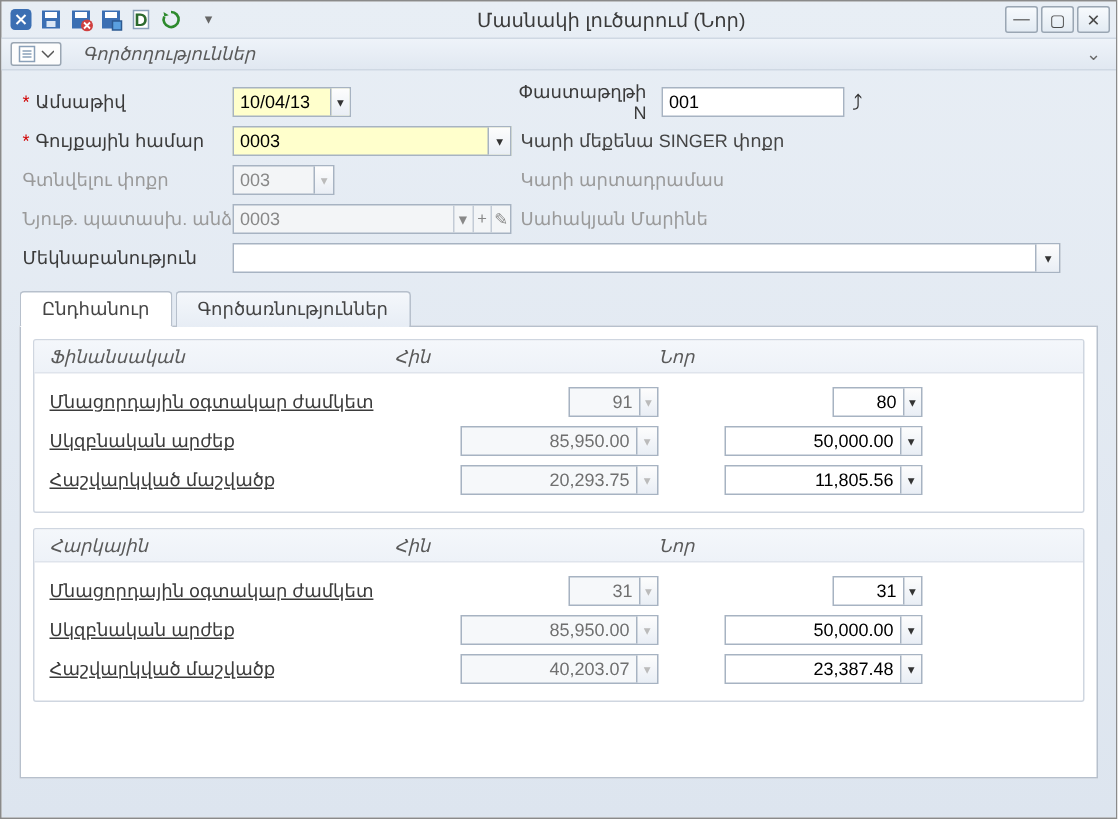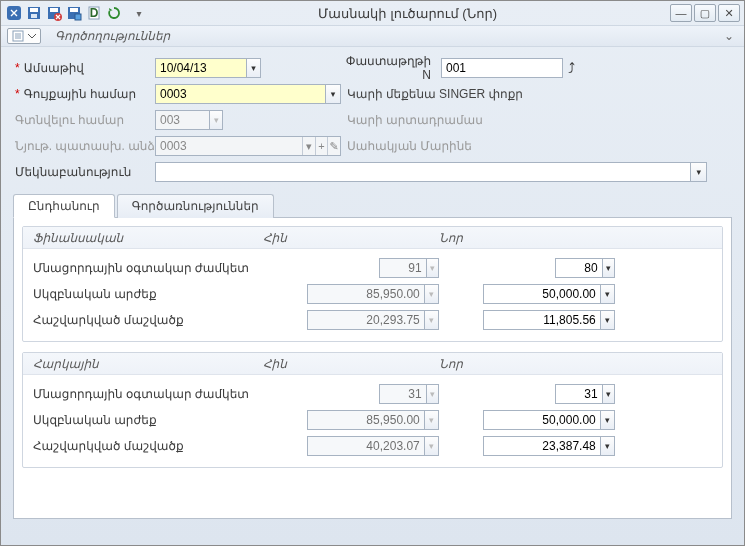--- a/index.html
+++ b/index.html
@@ -31,7 +31,7 @@
   .field.readonly input { color:#888; }
   .drop-btn { width:16px; height:18px; border-left:1px solid #a7b3c2; display:flex;align-items:center;justify-content:center; cursor:pointer; background:linear-gradient(#fdfdfd,#e9eef5); font-size:9px; color:#333;}
   .mini-btn { width:16px; height:18px; border-left:1px solid #c3cbd6; display:flex;align-items:center;justify-content:center; cursor:pointer; font-size:11px; color:#888;}
-  .date-combo { width:106px; }
+  .date-combo { width:79px; }
   .doc-label { width:100px; text-align:right; padding-right:10px; color:#3b3b3b; }
   .docnum { width: 122px; }
   .docnum-pull { margin-left:-10px; padding-right:6px; text-align:right; font-size:14px; cursor:pointer; color:#333; width:28px;}

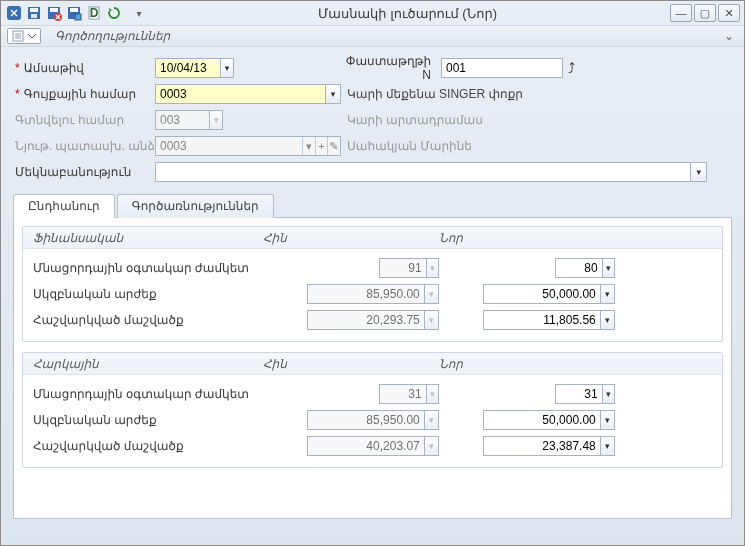--- a/index.html
+++ b/index.html
@@ -171,7 +171,7 @@
 
     <div class="form-row">
       <div class="col-label">
-          <span class="lbl disabled">Գտնվելու համար</span>
+          <span class="lbl disabled">Գտնվելու փոքր</span>
         </div>
       <div class="col-input1">
         <div class="field readonly loc-combo">

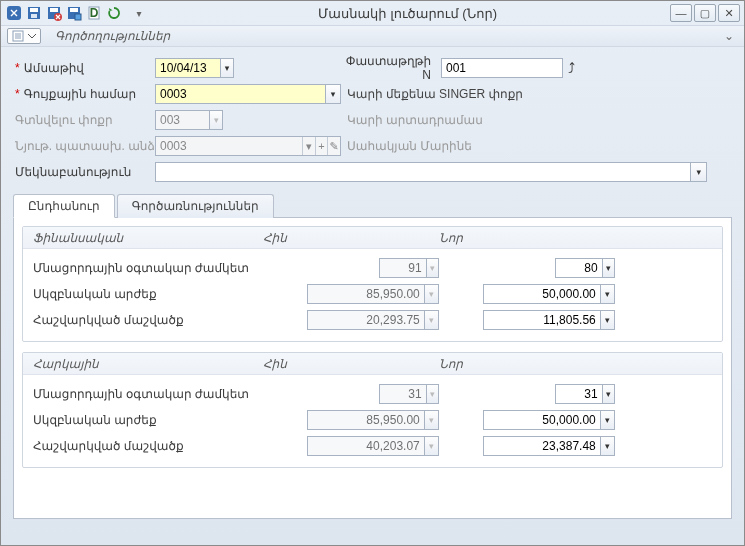--- a/index.html
+++ b/index.html
@@ -51,7 +51,7 @@
   .gh-right { font-style:italic; color:#5a5a5a; }
   .group-body { padding:6px 10px 8px 10px; }
   .drow { display:flex; align-items:center; height:26px; }
-  .dlabel { width:230px; color:#3b3b3b; }
+  .dlabel { width:230px; color:#3b3b3b;text-decoration:underline; }
   .dold { width:176px; display:flex; justify-content:flex-end; }
   .dnew { width:176px; display:flex; justify-content:flex-end; }
   .numfield { width:132px; height:20px; border:1px solid #a7b3c2; display:flex; align-items:flex-start; }

